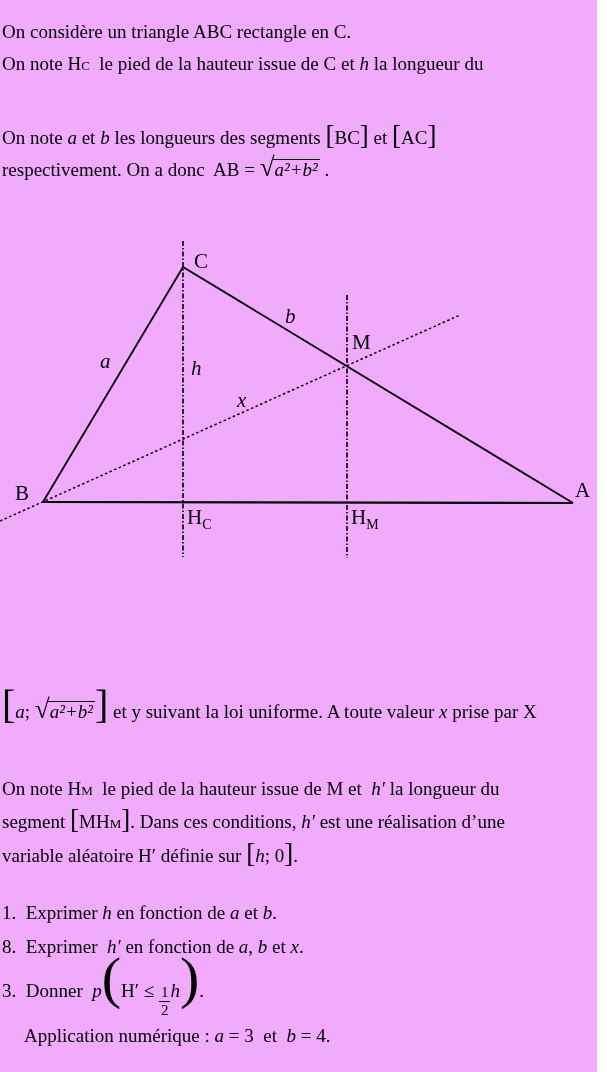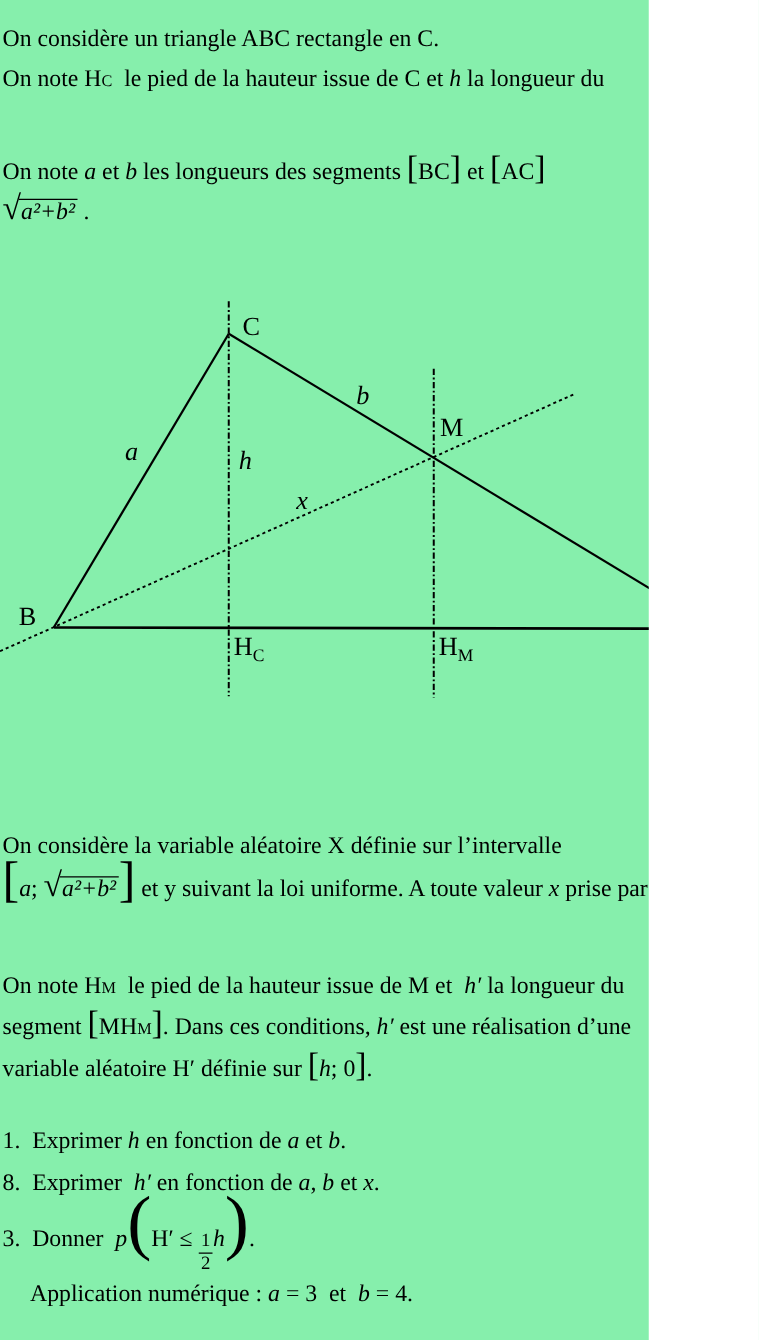--- a/index.html
+++ b/index.html
@@ -4,7 +4,7 @@
 <style>
   html,body{margin:0;padding:0;background:#ffffff;}
   .page{
-    position:relative; width:519px; height:1072px; background:#86efac;
+    position:relative; width:597px; height:1072px; background:#f0abfc;
     color:#000; font-family:"Liberation Serif", serif; overflow:hidden;text-decoration:underline;
   }
   .line{

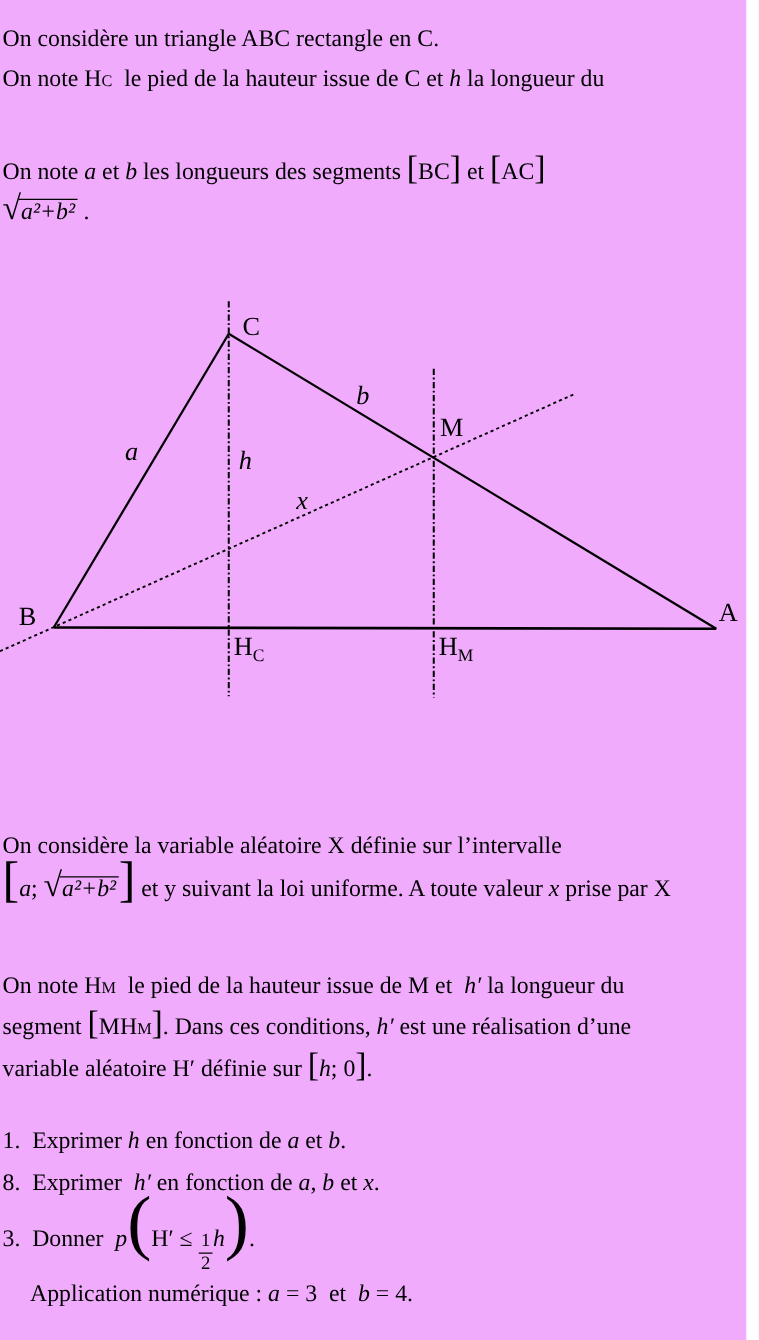--- a/index.html
+++ b/index.html
@@ -37,7 +37,7 @@
   <div class="line" style="top:19px"><span class="">On considère un triangle ABC rectangle en C.</span></div>
   <div class="line" style="top:51px"><span class="">On note H</span><span class="sb">C</span><span class="">  le pied de la hauteur issue de C et </span><span class="it">h</span><span class=""> la longueur du</span></div>
   <div class="line" style="top:125px"><span class="">On note </span><span class="it">a</span><span class=""> et </span><span class="it">b</span><span class=""> les longueurs des segments </span><span class="brk">[</span><span class="">BC</span><span class="brk">]</span><span class=""> et </span><span class="brk">[</span><span class="">AC</span><span class="brk">]</span></div>
-  <div class="line" style="top:157px"><span class="sqrt"><span class="rt">√</span><span class="bar">a²+b²</span></span><span class=""> .</span></div>
+  <div class="line" style="top:157px"><span class="">respectivement. On a donc  AB = </span><span class="sqrt"><span class="rt">√</span><span class="bar">a²+b²</span></span><span class=""> .</span></div>
 
   <svg class="figure" width="607" height="345" viewBox="0 0 607 345">
 

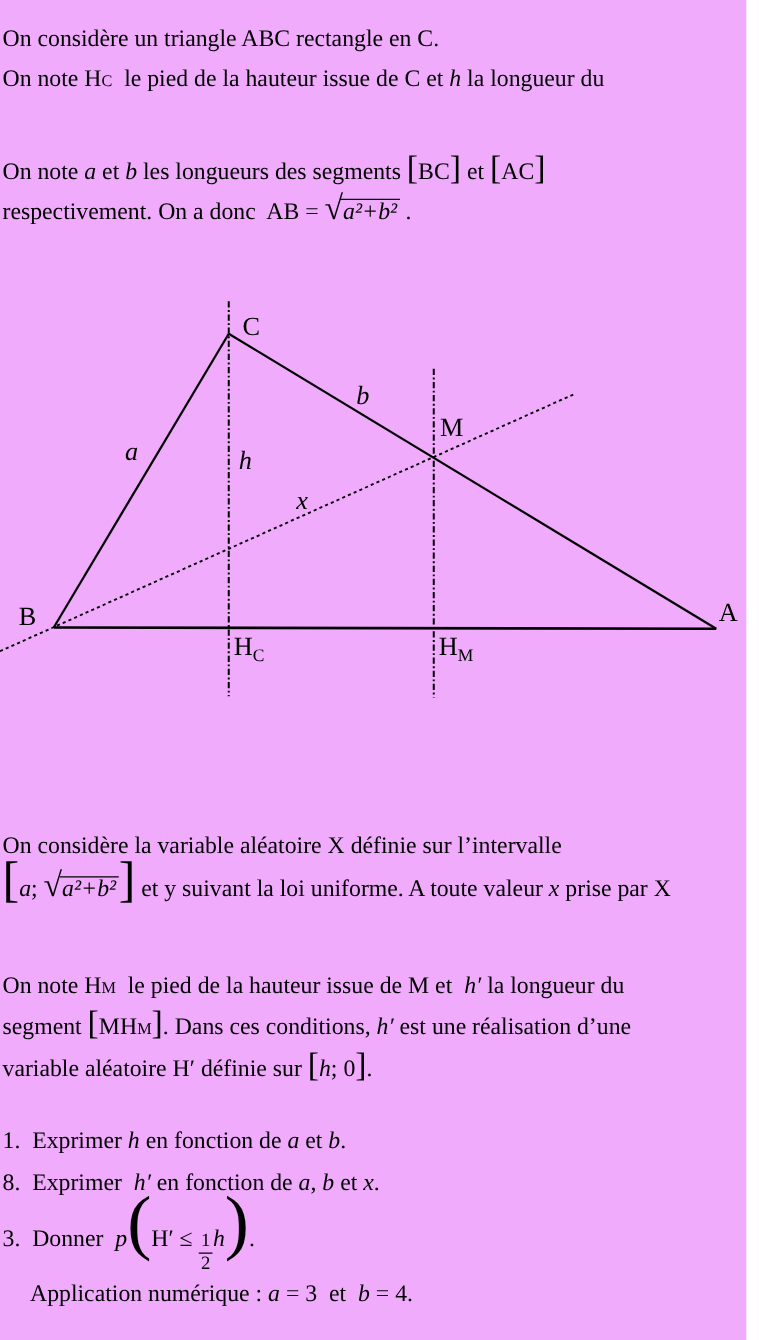--- a/index.html
+++ b/index.html
@@ -64,7 +64,6 @@
     <text class="lbl" x="351" y="296"><tspan>H</tspan><tspan class="subt" dy="5">M</tspan></text>
   </svg>
 
-  <div class="line" style="top:664px"><span class="">On considère la variable aléatoire X définie sur l’intervalle</span></div>
   <div class="line" style="top:699px"><span class="brk2">[</span><span class="it">a</span><span class="">; </span><span class="sqrt"><span class="rt">√</span><span class="bar">a²+b²</span></span><span class="brk2">]</span><span class=""> et y suivant la loi uniforme. A toute valeur </span><span class="it">x</span><span class=""> prise par X</span></div>
   <div class="line" style="top:776px"><span class="">On note H</span><span class="sb">M</span><span class="">  le pied de la hauteur issue de M et  </span><span class="it">h′</span><span class=""> la longueur du</span></div>
   <div class="line" style="top:809px"><span class="">segment </span><span class="brk">[</span><span class="">MH</span><span class="sb">M</span><span class="brk">]</span><span class="">. Dans ces conditions, </span><span class="it">h′</span><span class=""> est une réalisation d’une</span></div>

